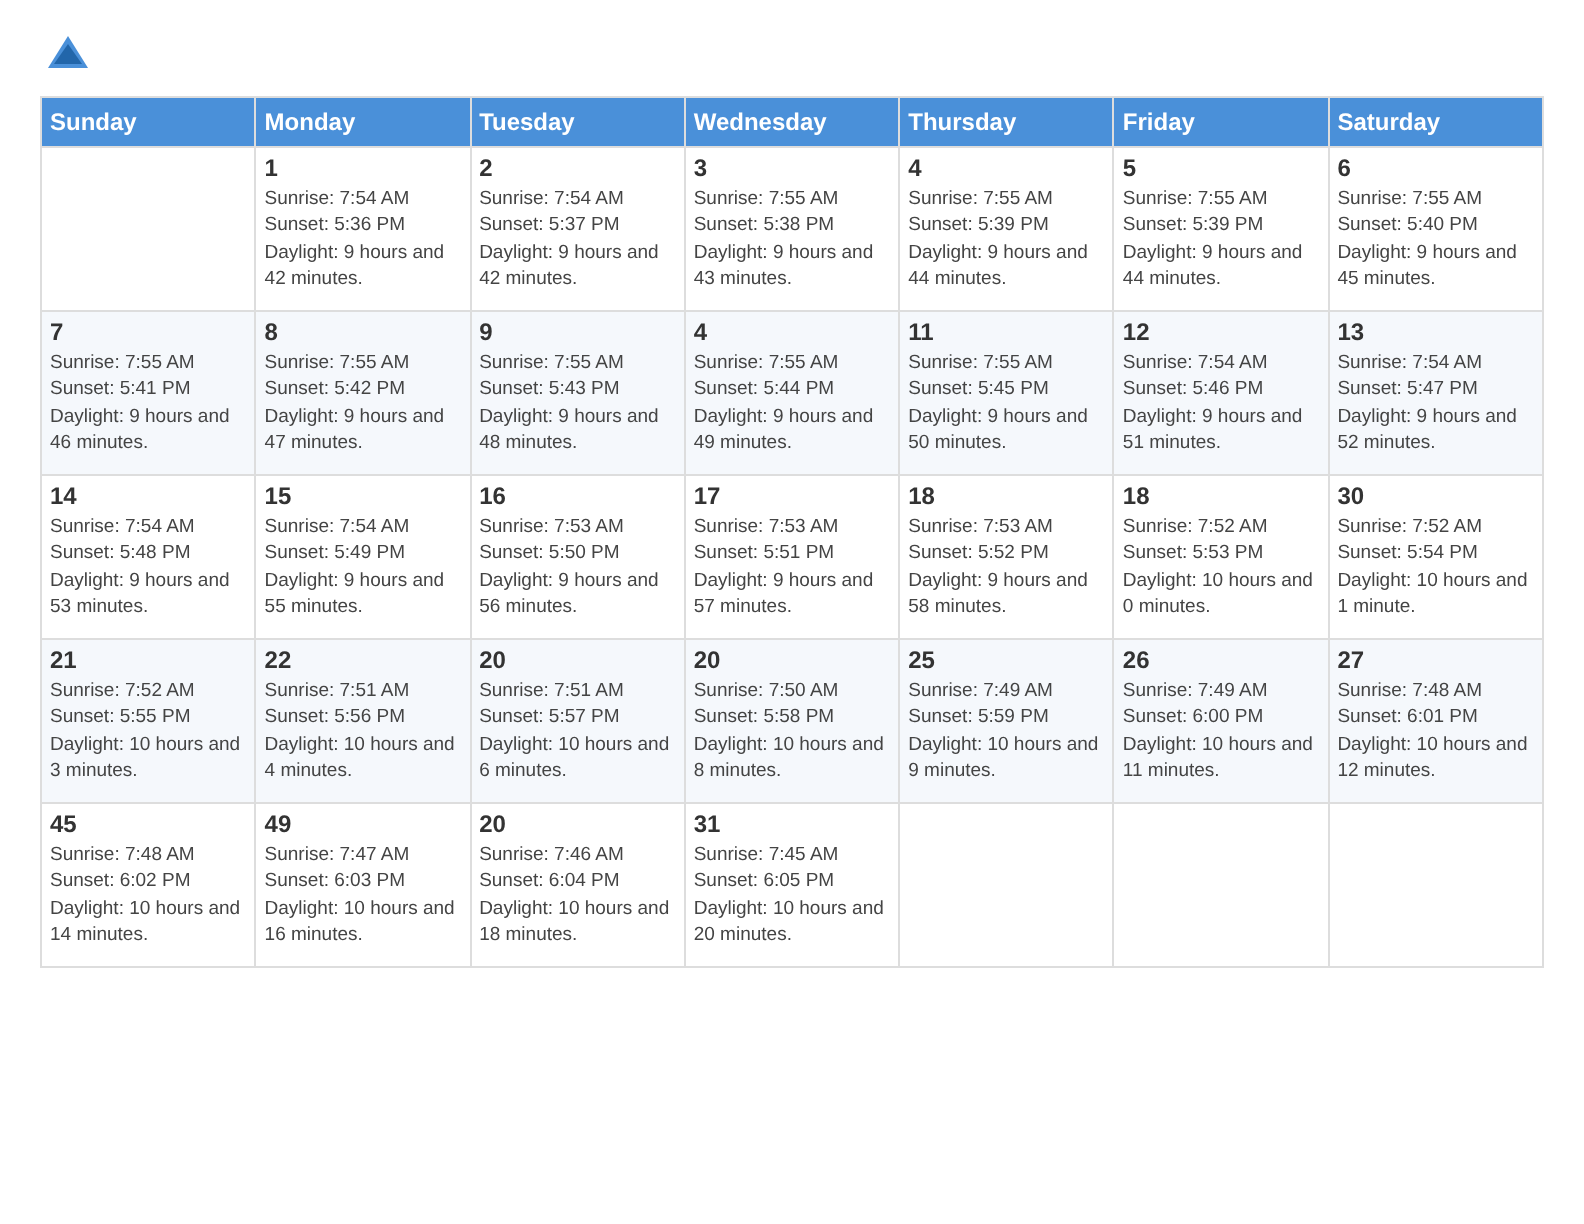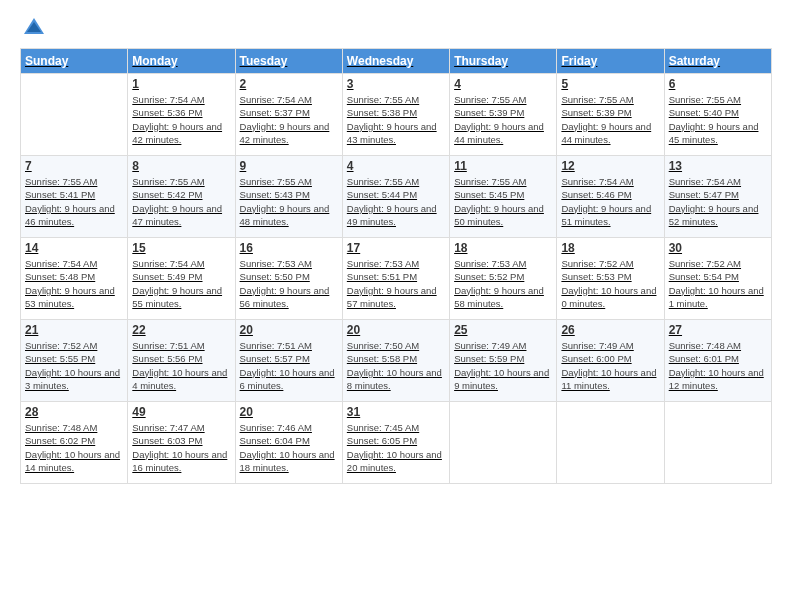--- a/index.html
+++ b/index.html
@@ -58,7 +58,6 @@
       width: 100%;
       border-collapse: collapse;
       table-layout: fixed;
-      text-decoration: underline;
     }
     .calendar-table th {
       background: #4a90d9;

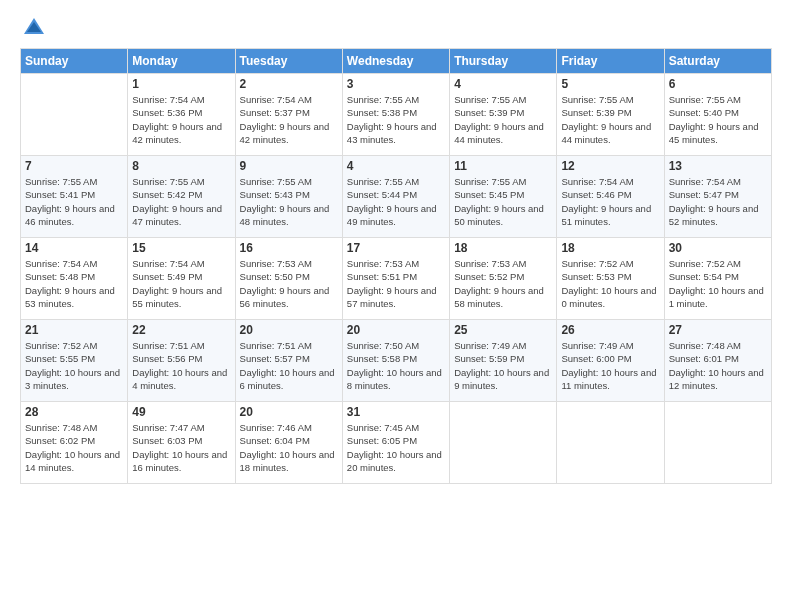--- a/index.html
+++ b/index.html
@@ -246,7 +246,7 @@
         </tr>
         <tr>
           <td>
-            <div class="day-number">28</div>
+            <div class="day-number">45</div>
             <div class="cell-info">Sunrise: 7:48 AM<br>Sunset: 6:02 PM<br>Daylight: 10 hours and 14 minutes.</div>
           </td>
           <td>

